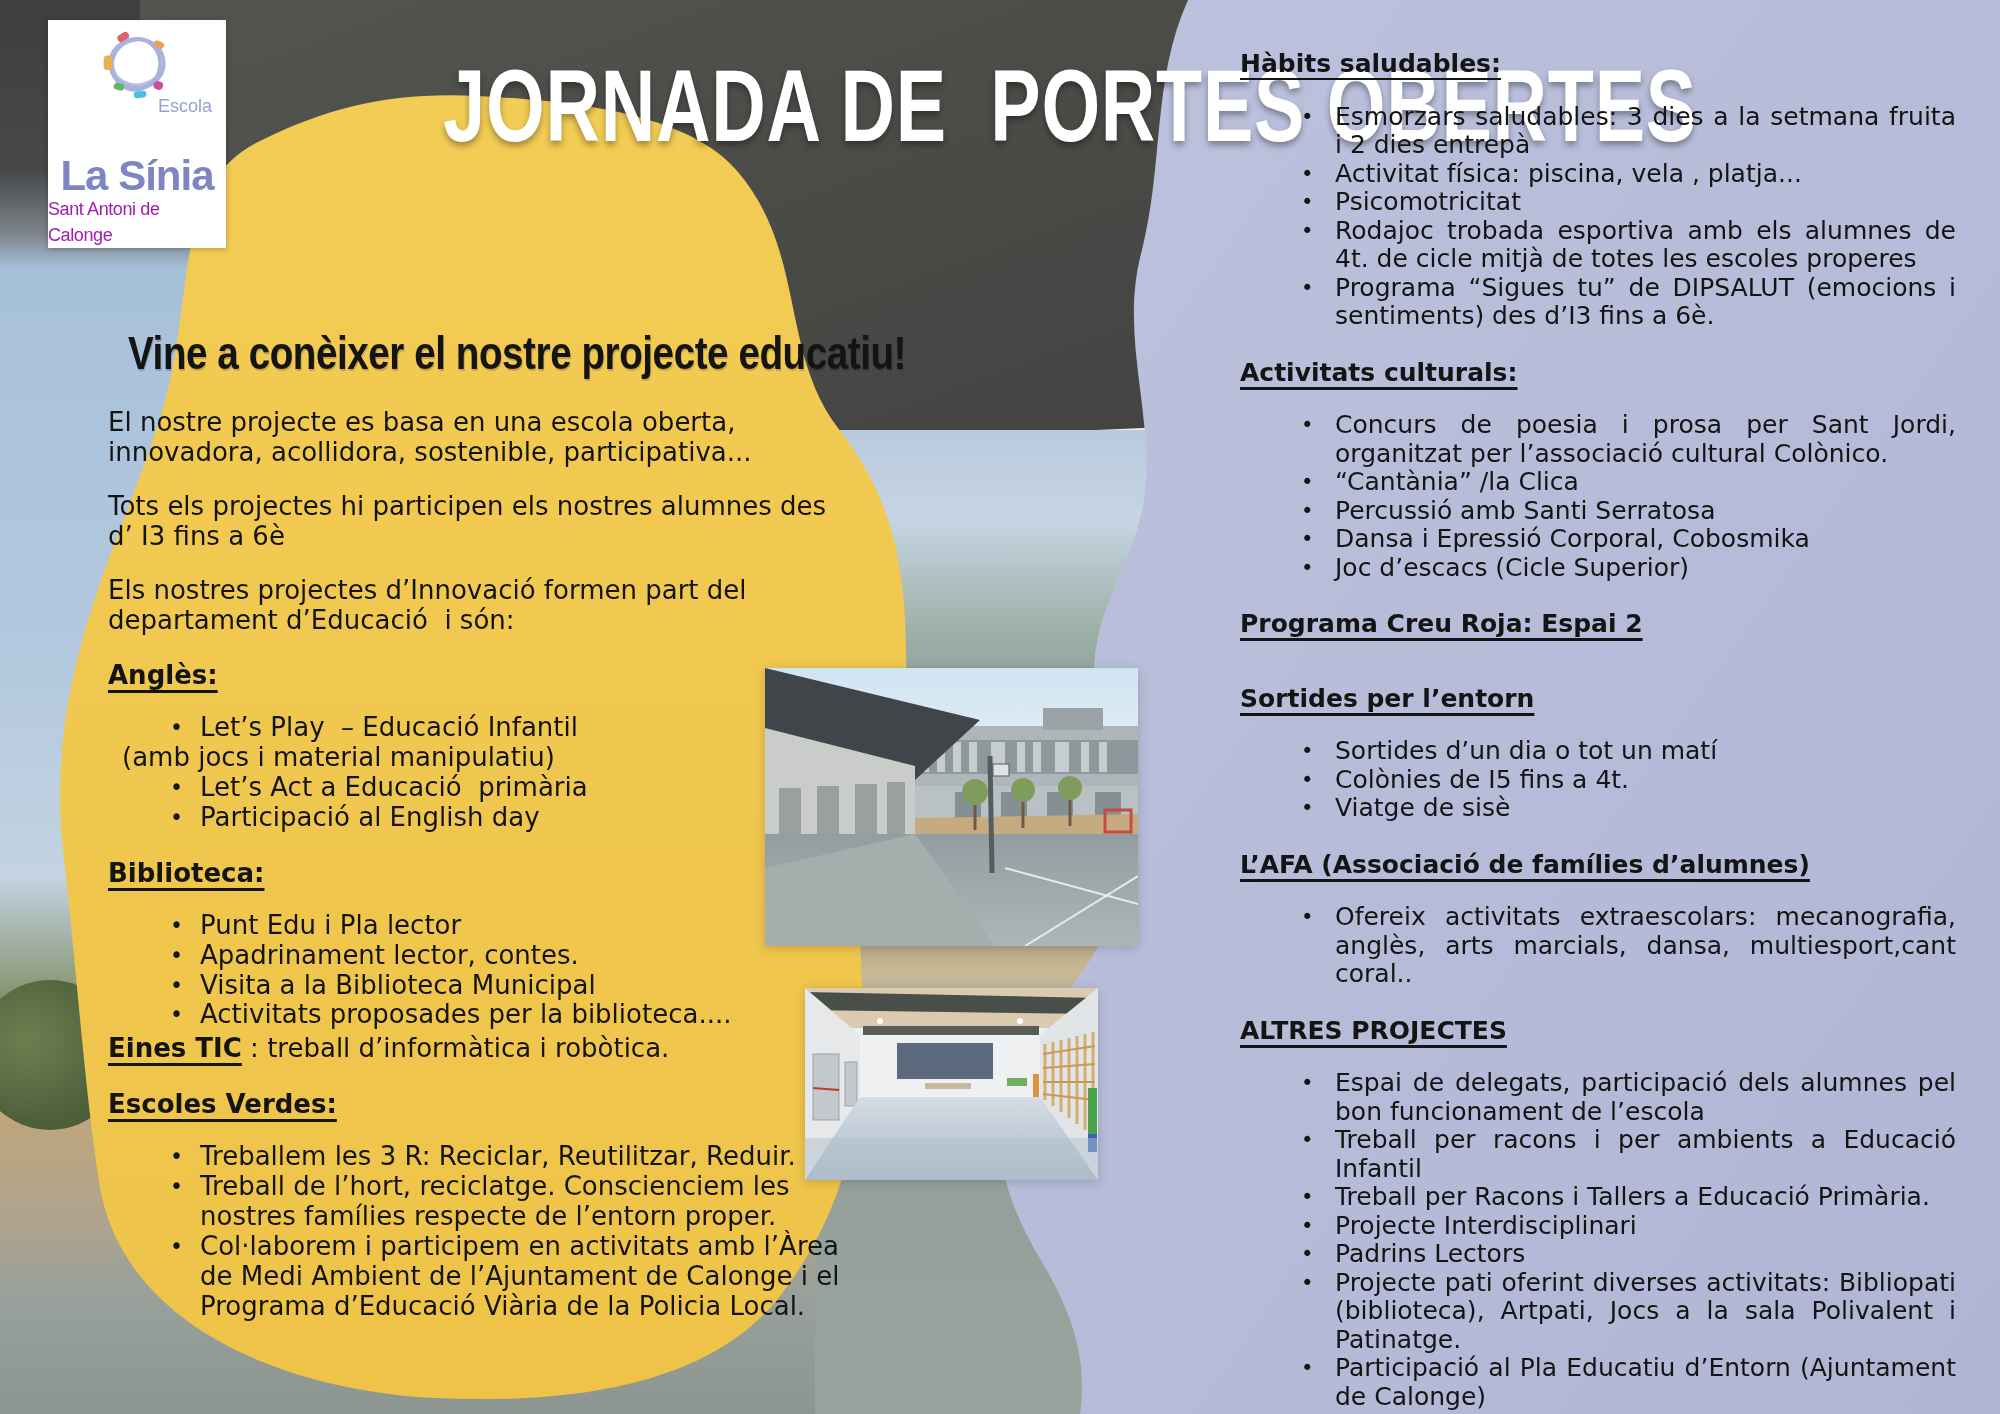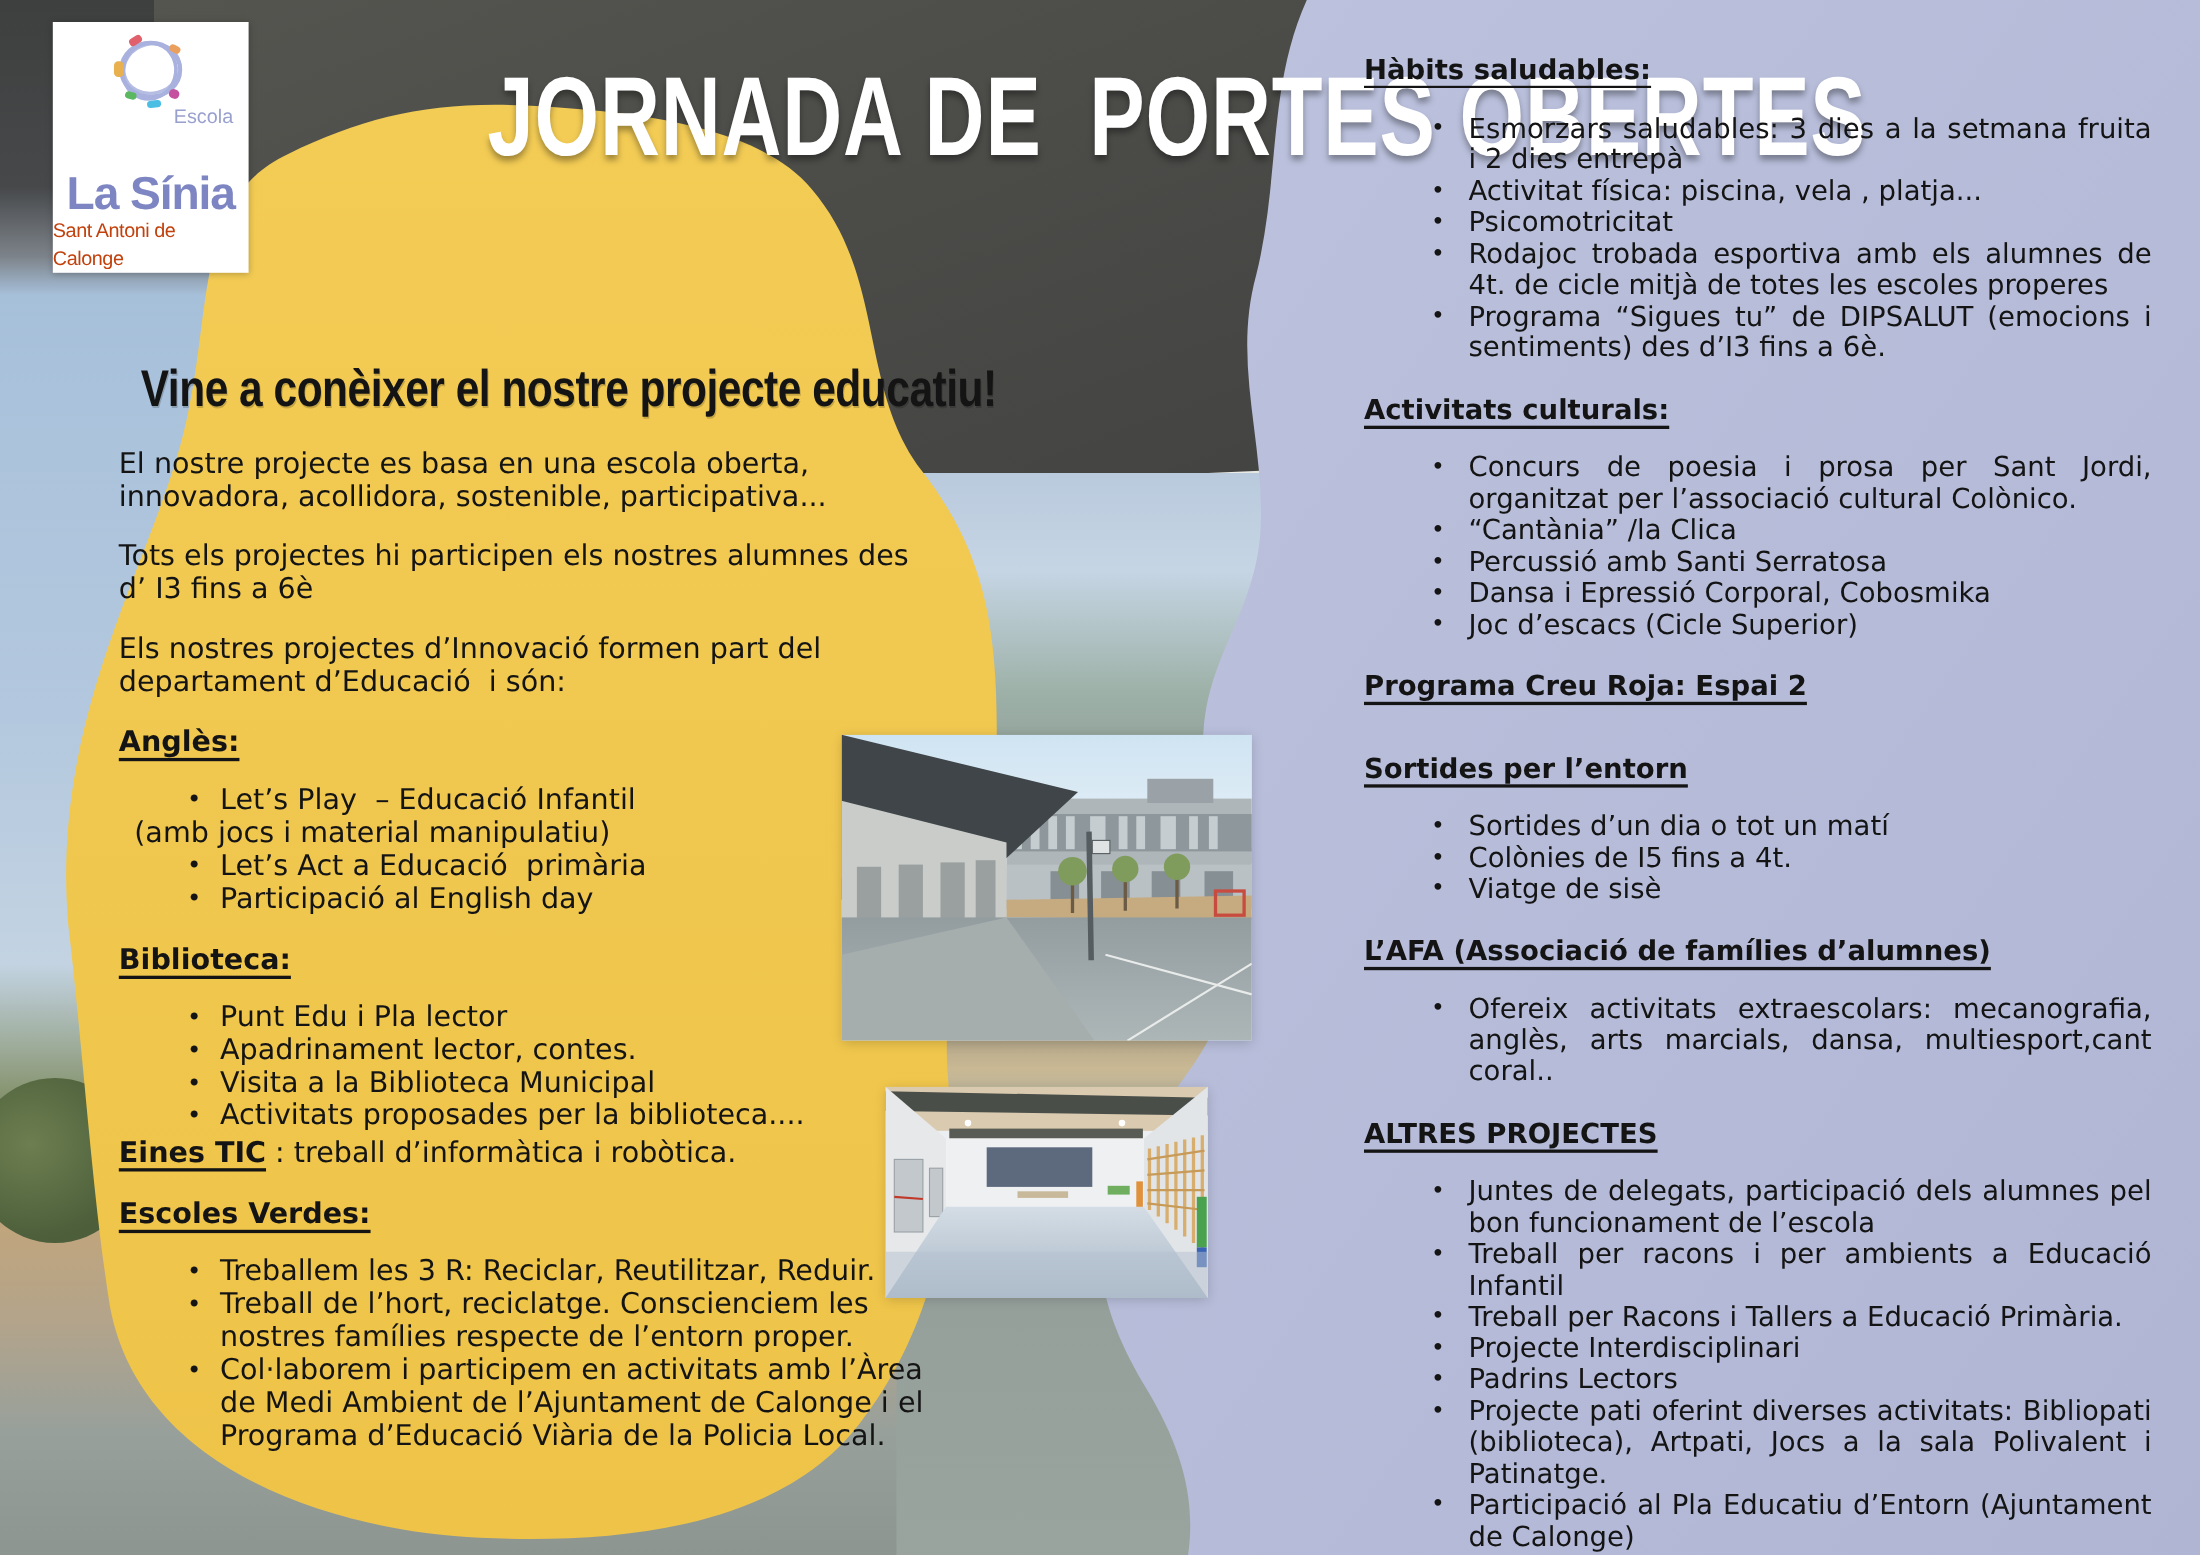--- a/index.html
+++ b/index.html
@@ -61,7 +61,7 @@
     color:#9aa0ce;font-size:18px;line-height:14px;font-family:"Liberation Sans",sans-serif;}
   .logo-name{color:var(--logo_purple);font-size:42px;font-weight:bold;line-height:40px;
     font-family:"Liberation Sans",sans-serif;letter-spacing:-1px;margin-top:43px;}
-  .logo-sub{color:#c2410c;font-size:18px;line-height:26px;font-family:"Liberation Sans",sans-serif;
+  .logo-sub{color:#a21caf;font-size:18px;line-height:26px;font-family:"Liberation Sans",sans-serif;
     letter-spacing:-0.4px;}
   
   .title-wrap{position:absolute;left:223px;top:48px;width:965px;z-index:4;text-align:center;}

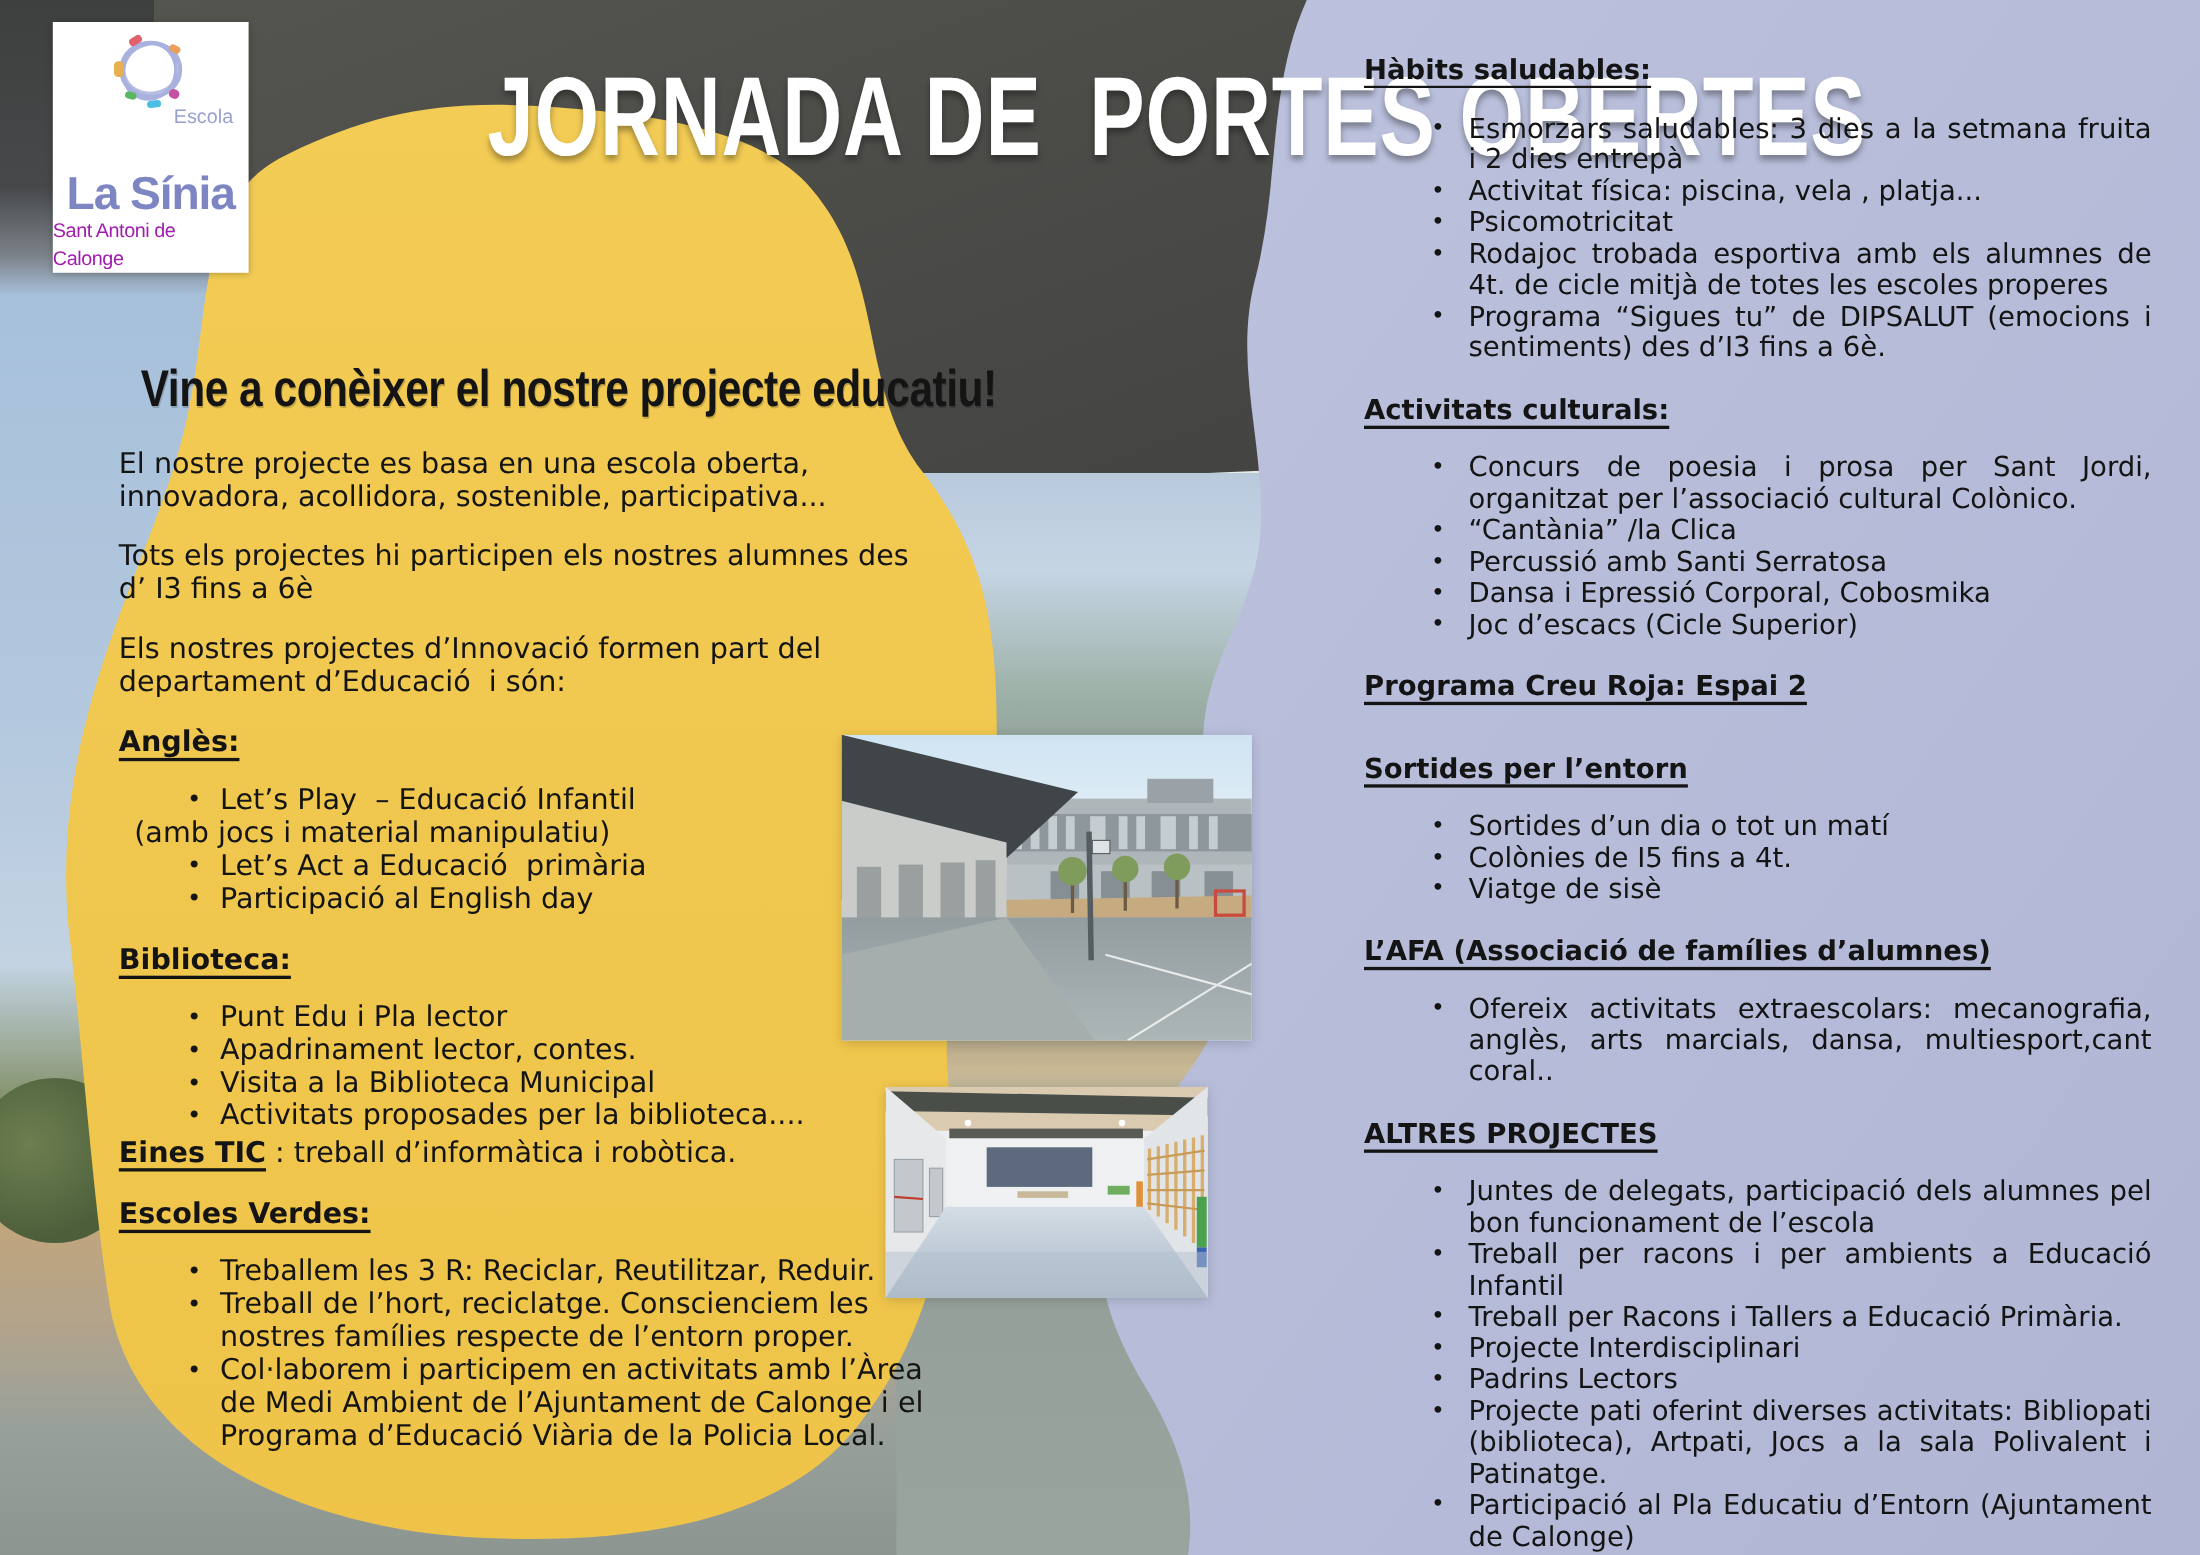--- a/index.html
+++ b/index.html
@@ -232,7 +232,7 @@
 
     <h3 class="sec">ALTRES PROJECTES</h3>
     <ul>
-      <li>Juntes de delegats, participació dels alumnes pel bon funcionament de l’escola</li>
+      <li>Espai de delegats, participació dels alumnes pel bon funcionament de l’escola</li>
       <li>Treball per racons i per ambients a Educació Infantil</li>
       <li>Treball per Racons i Tallers a Educació Primària.</li>
       <li>Projecte Interdisciplinari</li>

